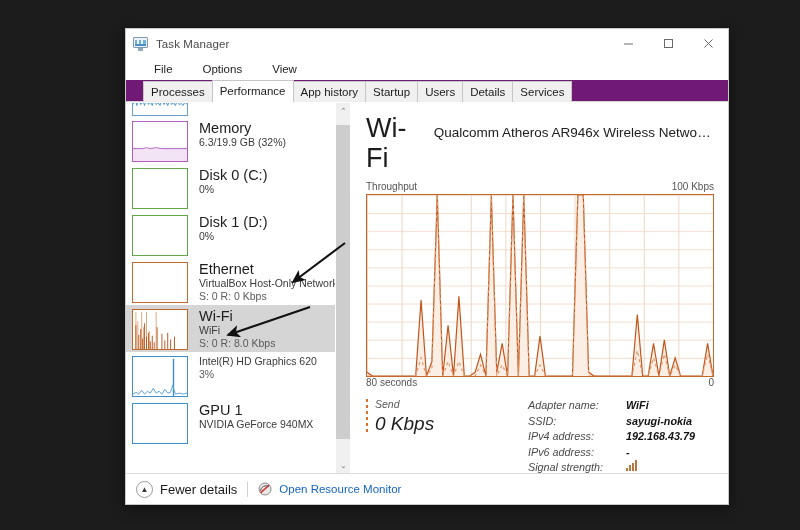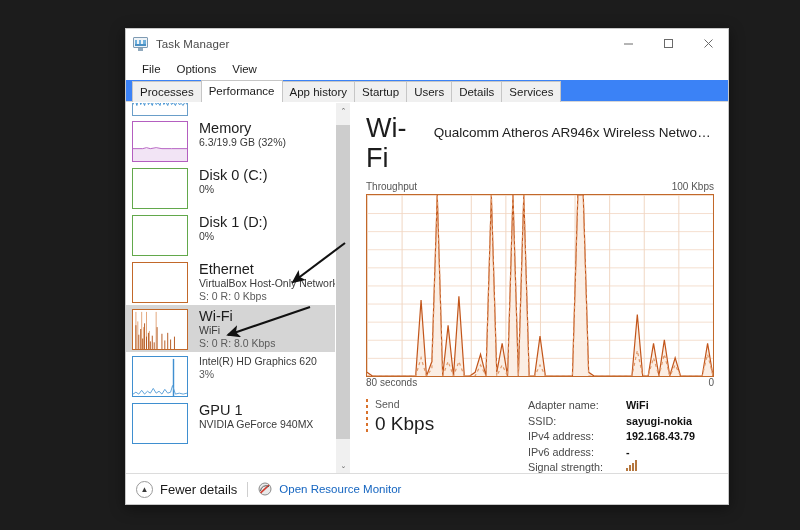--- a/index.html
+++ b/index.html
@@ -64,7 +64,7 @@
   #menubar {
     height:22px; flex:0 0 22px;
     display:flex; align-items:center;
-    padding-left:8px; gap:0;
+    padding-left:20px; gap:14px;
     background:#ffffff;
   }
   .menu-item {

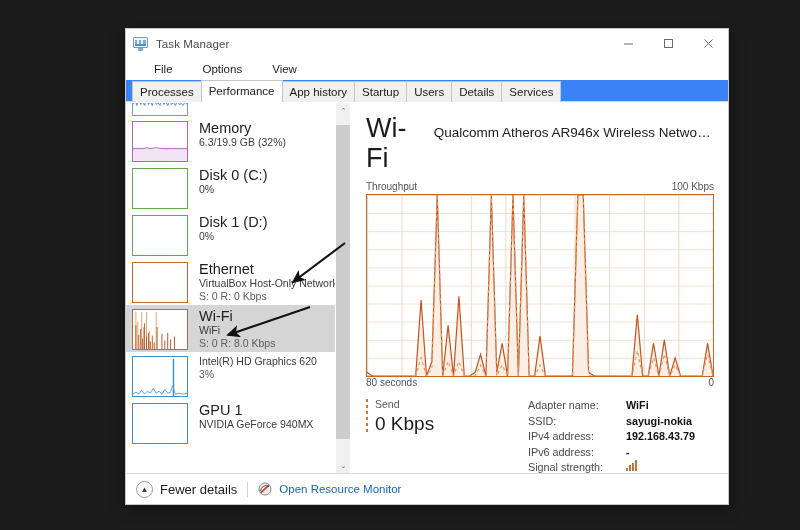--- a/index.html
+++ b/index.html
@@ -76,8 +76,8 @@
   #tabstrip {
     height:22px; flex:0 0 22px;
     display:flex; align-items:flex-end;
-    padding-left:6px;
-    background:#3b82f6;
+    padding-left:17px;
+    background:#701a75;
     position:relative;
   }
   #tabstrip::after {

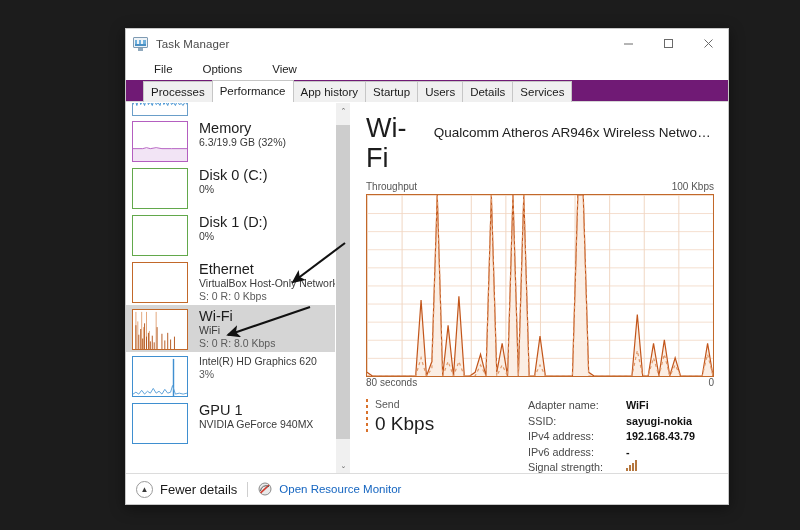--- a/index.html
+++ b/index.html
@@ -227,7 +227,7 @@
 
   
   #stats {
-    display:flex; margin-top:8px;
+    display:flex; margin-top:8px;font-style:italic;
   }
   #sr-col { flex:0 0 162px; }
   .sr-block { padding-left:9px; position:relative; margin-bottom:8px; }

